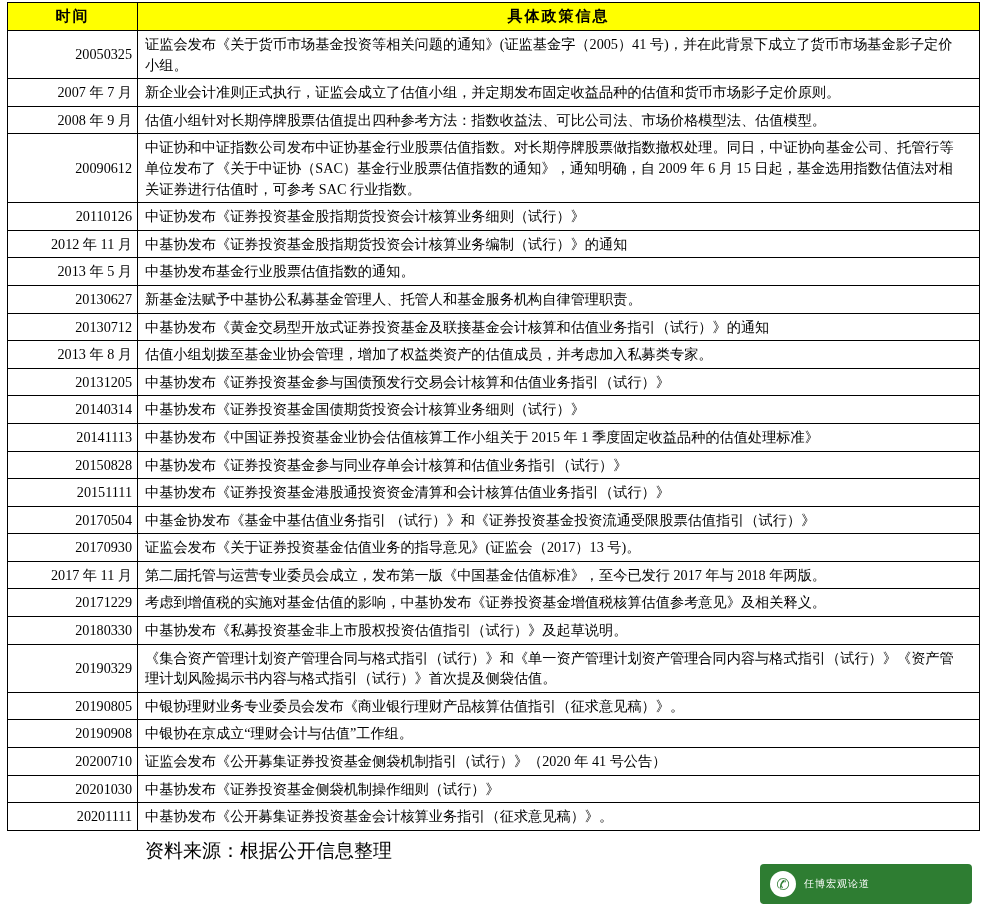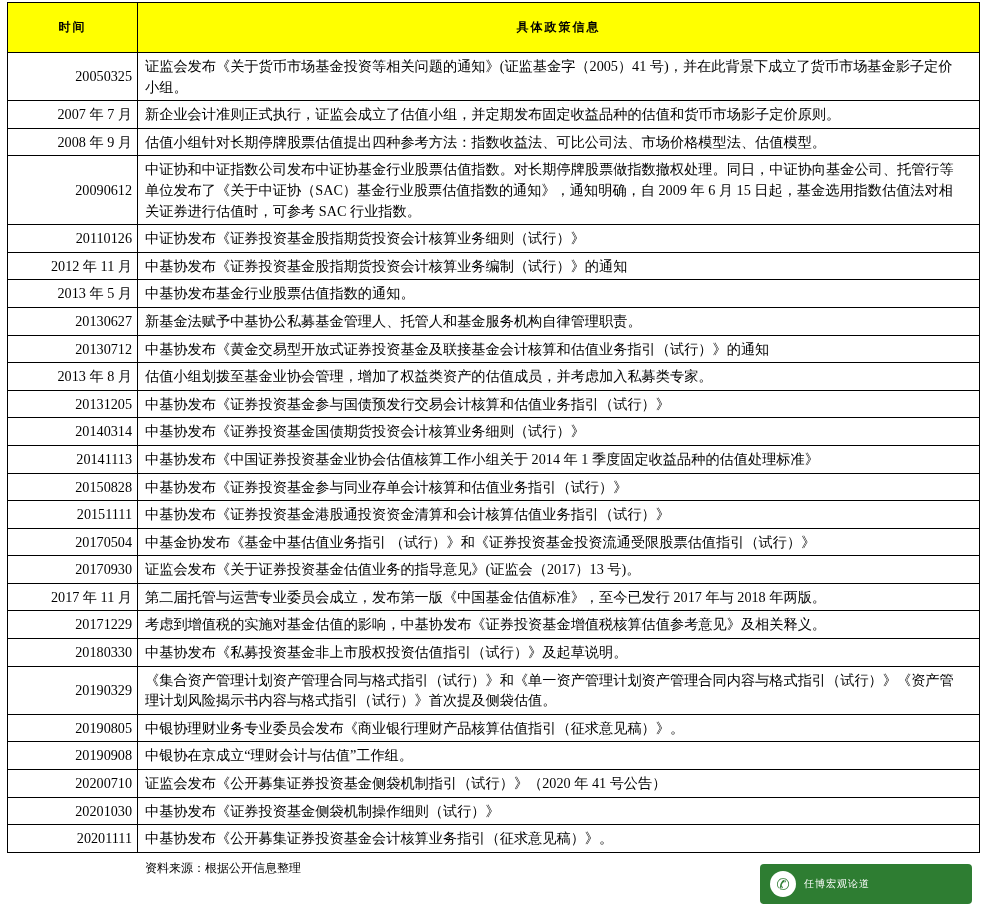--- a/index.html
+++ b/index.html
@@ -35,9 +35,9 @@
     background: #ffff00;
     border: 1px solid #000000;
     font-weight: bold;
-    font-size: 12px;
+    font-size: 15px;
     text-align: center;
-    padding: 16px 2px;
+    padding: 4px 2px;
     letter-spacing: 2px;
     font-family: Liberation Serif, serif;
   }

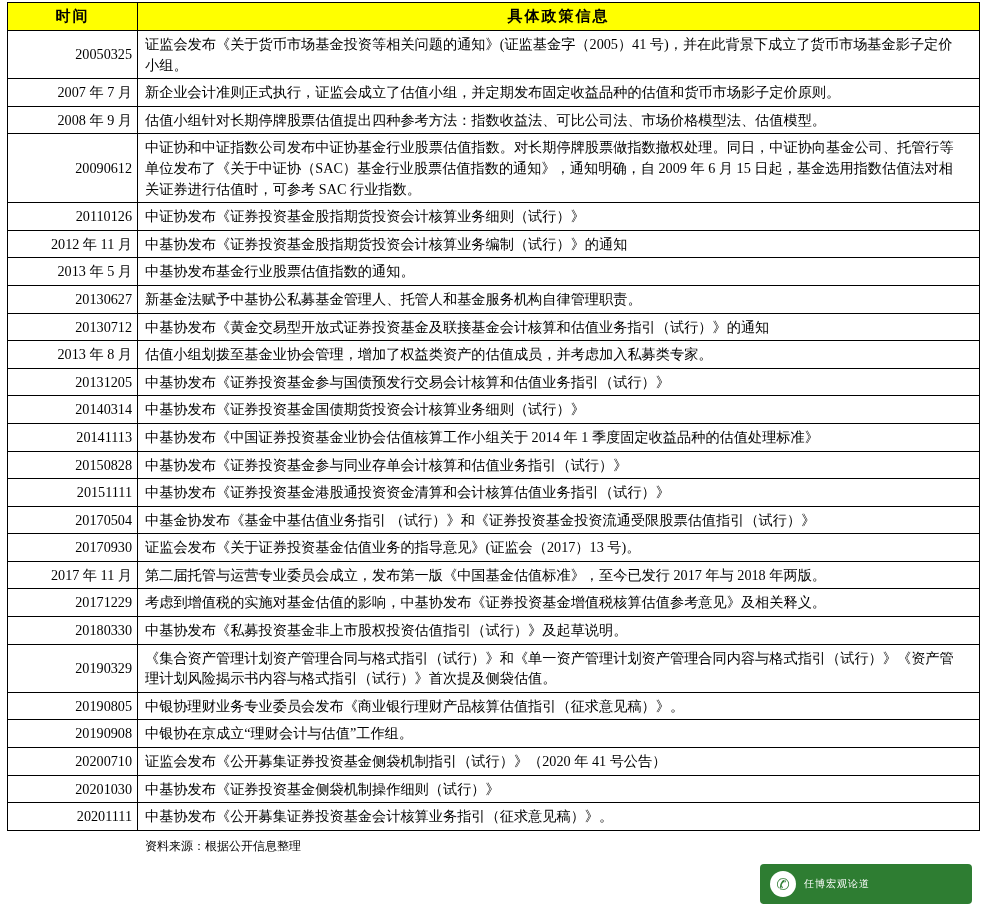--- a/index.html
+++ b/index.html
@@ -166,7 +166,7 @@
       </tr>
       <tr>
         <td class="date-cell">20141113</td>
-        <td class="info-cell">中基协发布《中国证券投资基金业协会估值核算工作小组关于 2014 年 1 季度固定收益品种的估值处理标准》</td>
+        <td class="info-cell">中基协发布《中国证券投资基金业协会估值核算工作小组关于 2015 年 1 季度固定收益品种的估值处理标准》</td>
       </tr>
       <tr>
         <td class="date-cell">20150828</td>

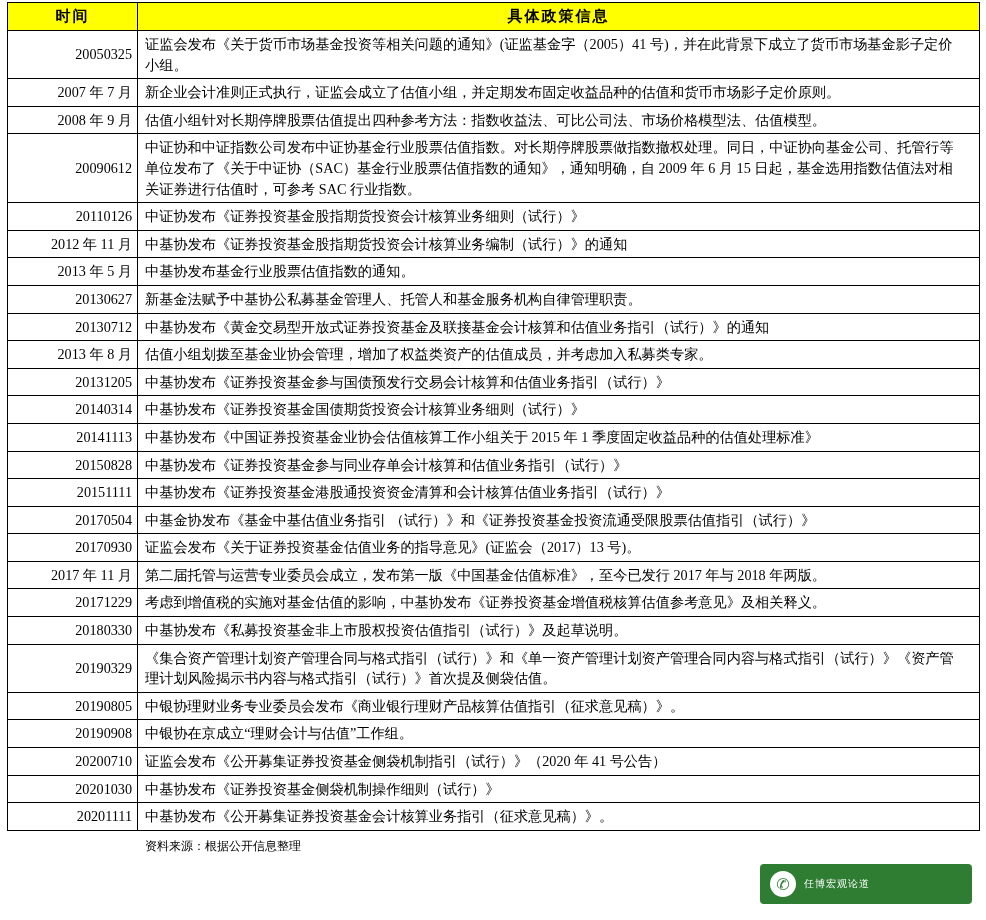--- a/index.html
+++ b/index.html
@@ -61,7 +61,7 @@
   .source-note {
     margin-top: 7px;
     margin-left: 145px;
-    font-size: 12px;
+    font-size: 19px;
     font-family: "Liberation Serif", "DejaVu Serif", serif;
   }
   .wechat-badge {

